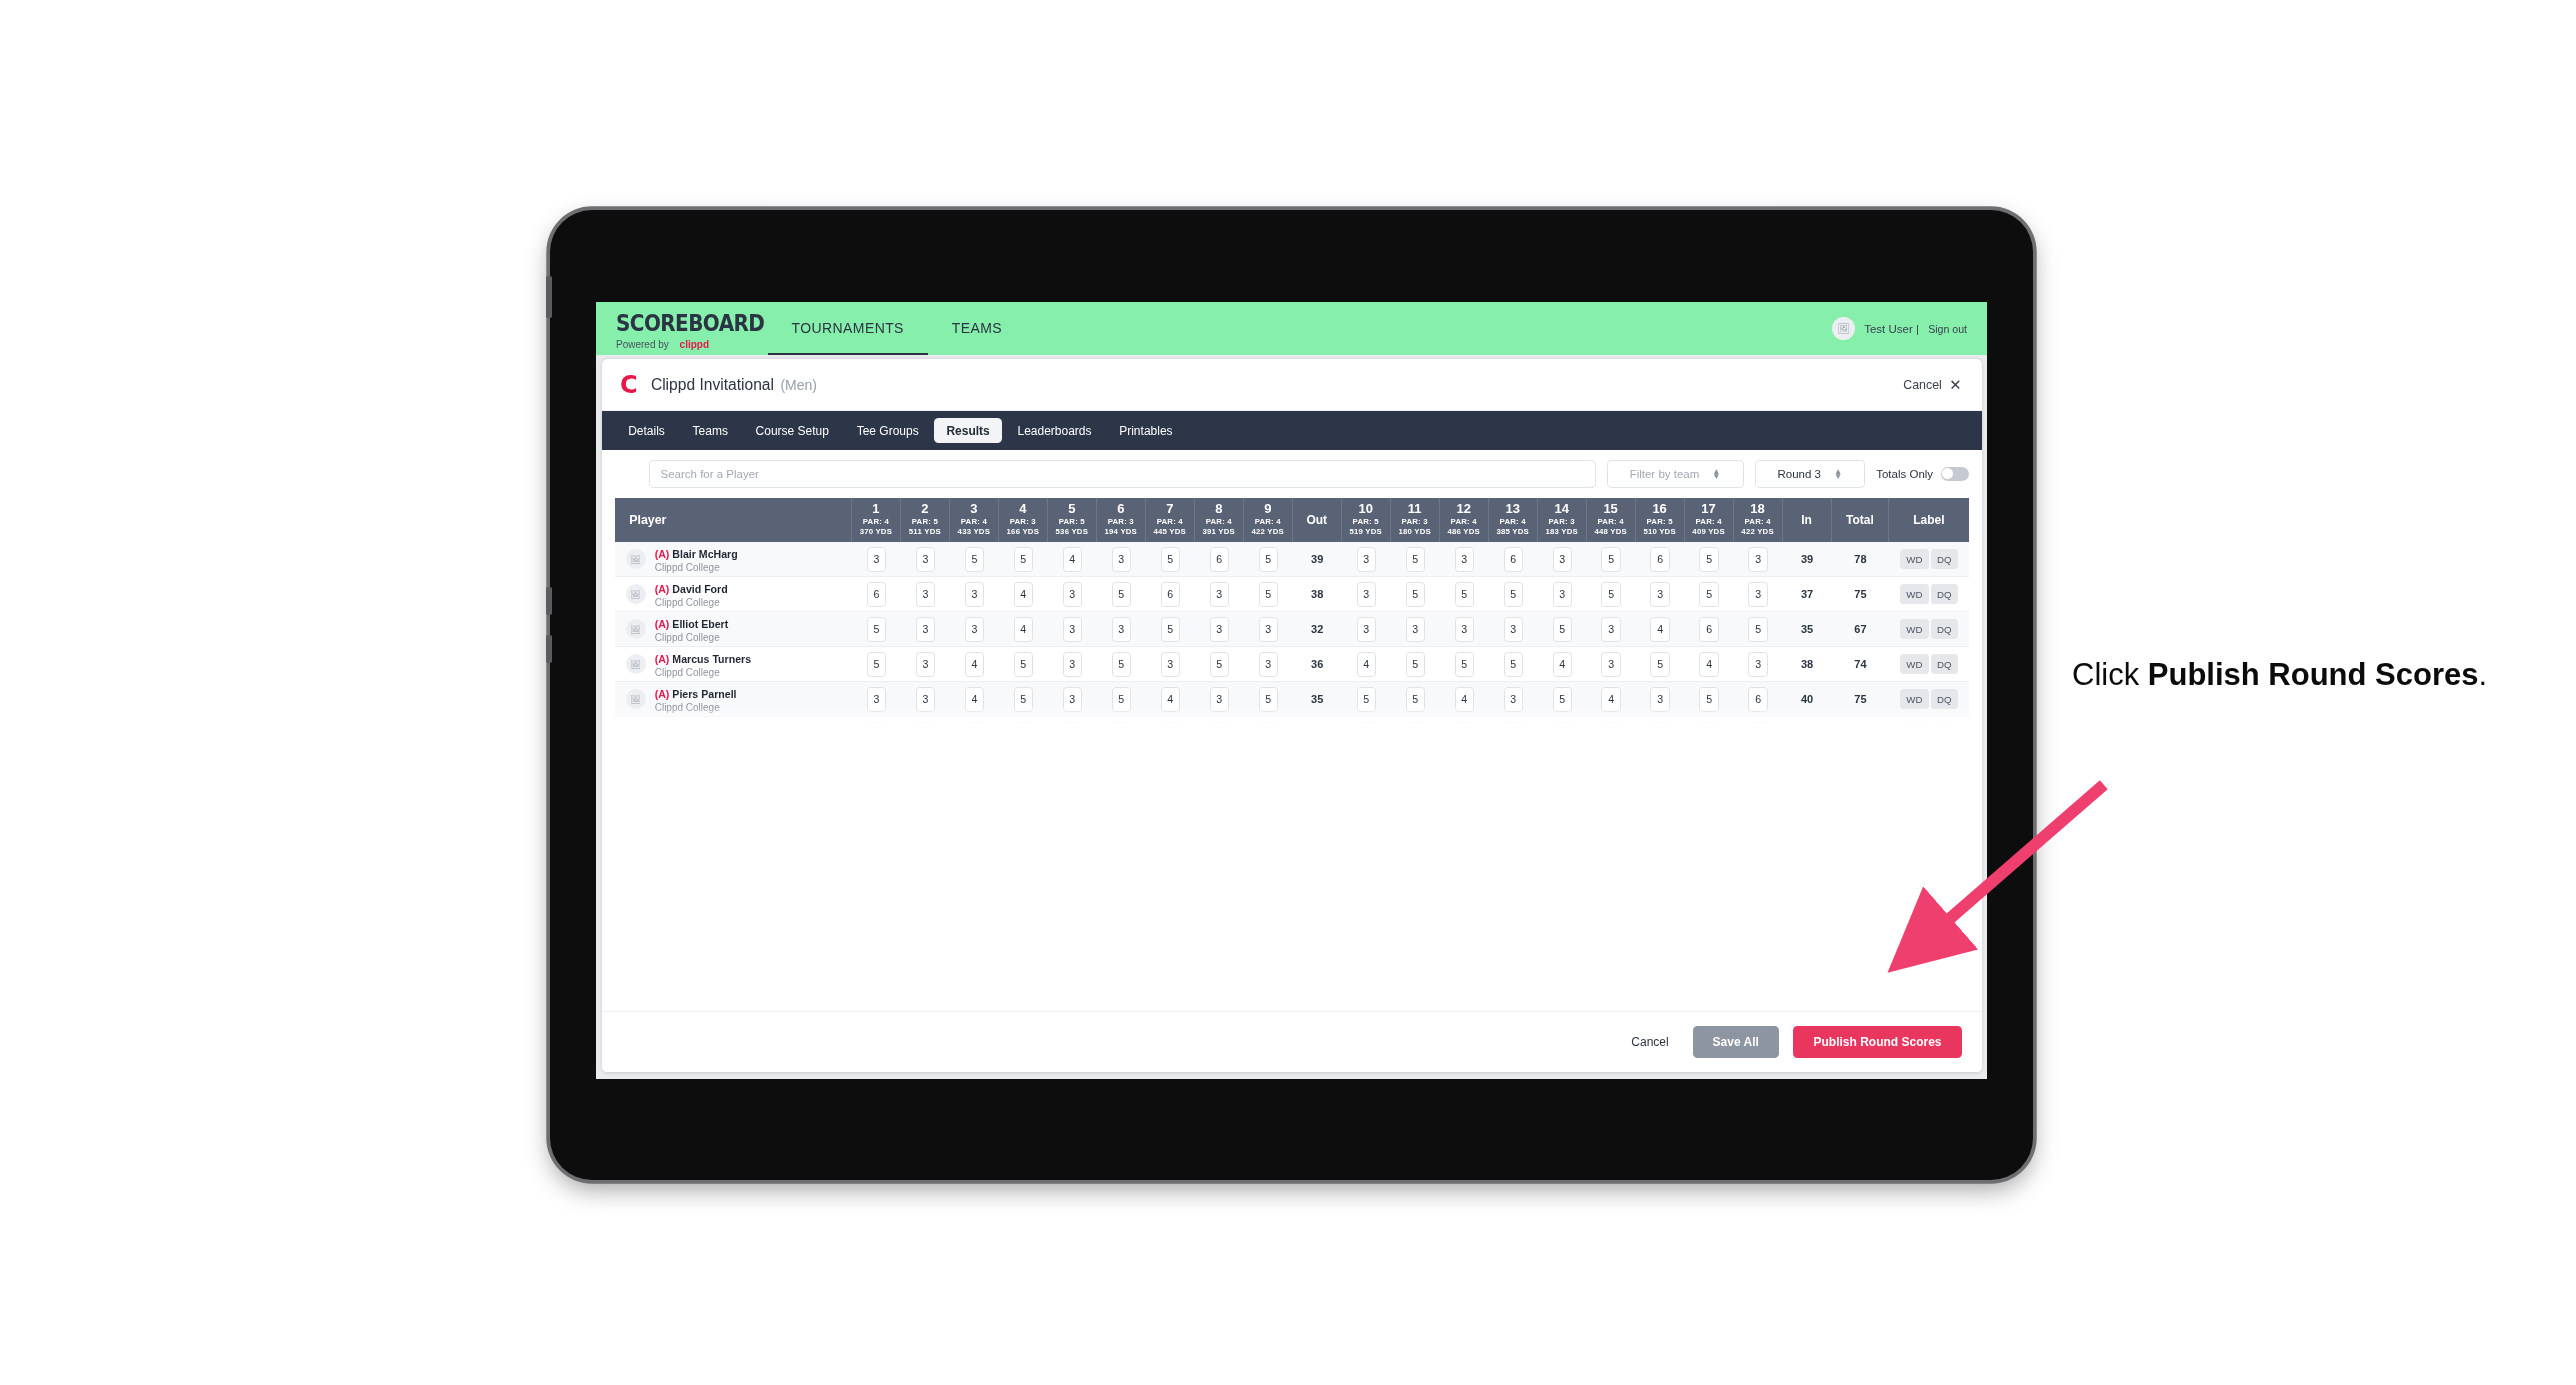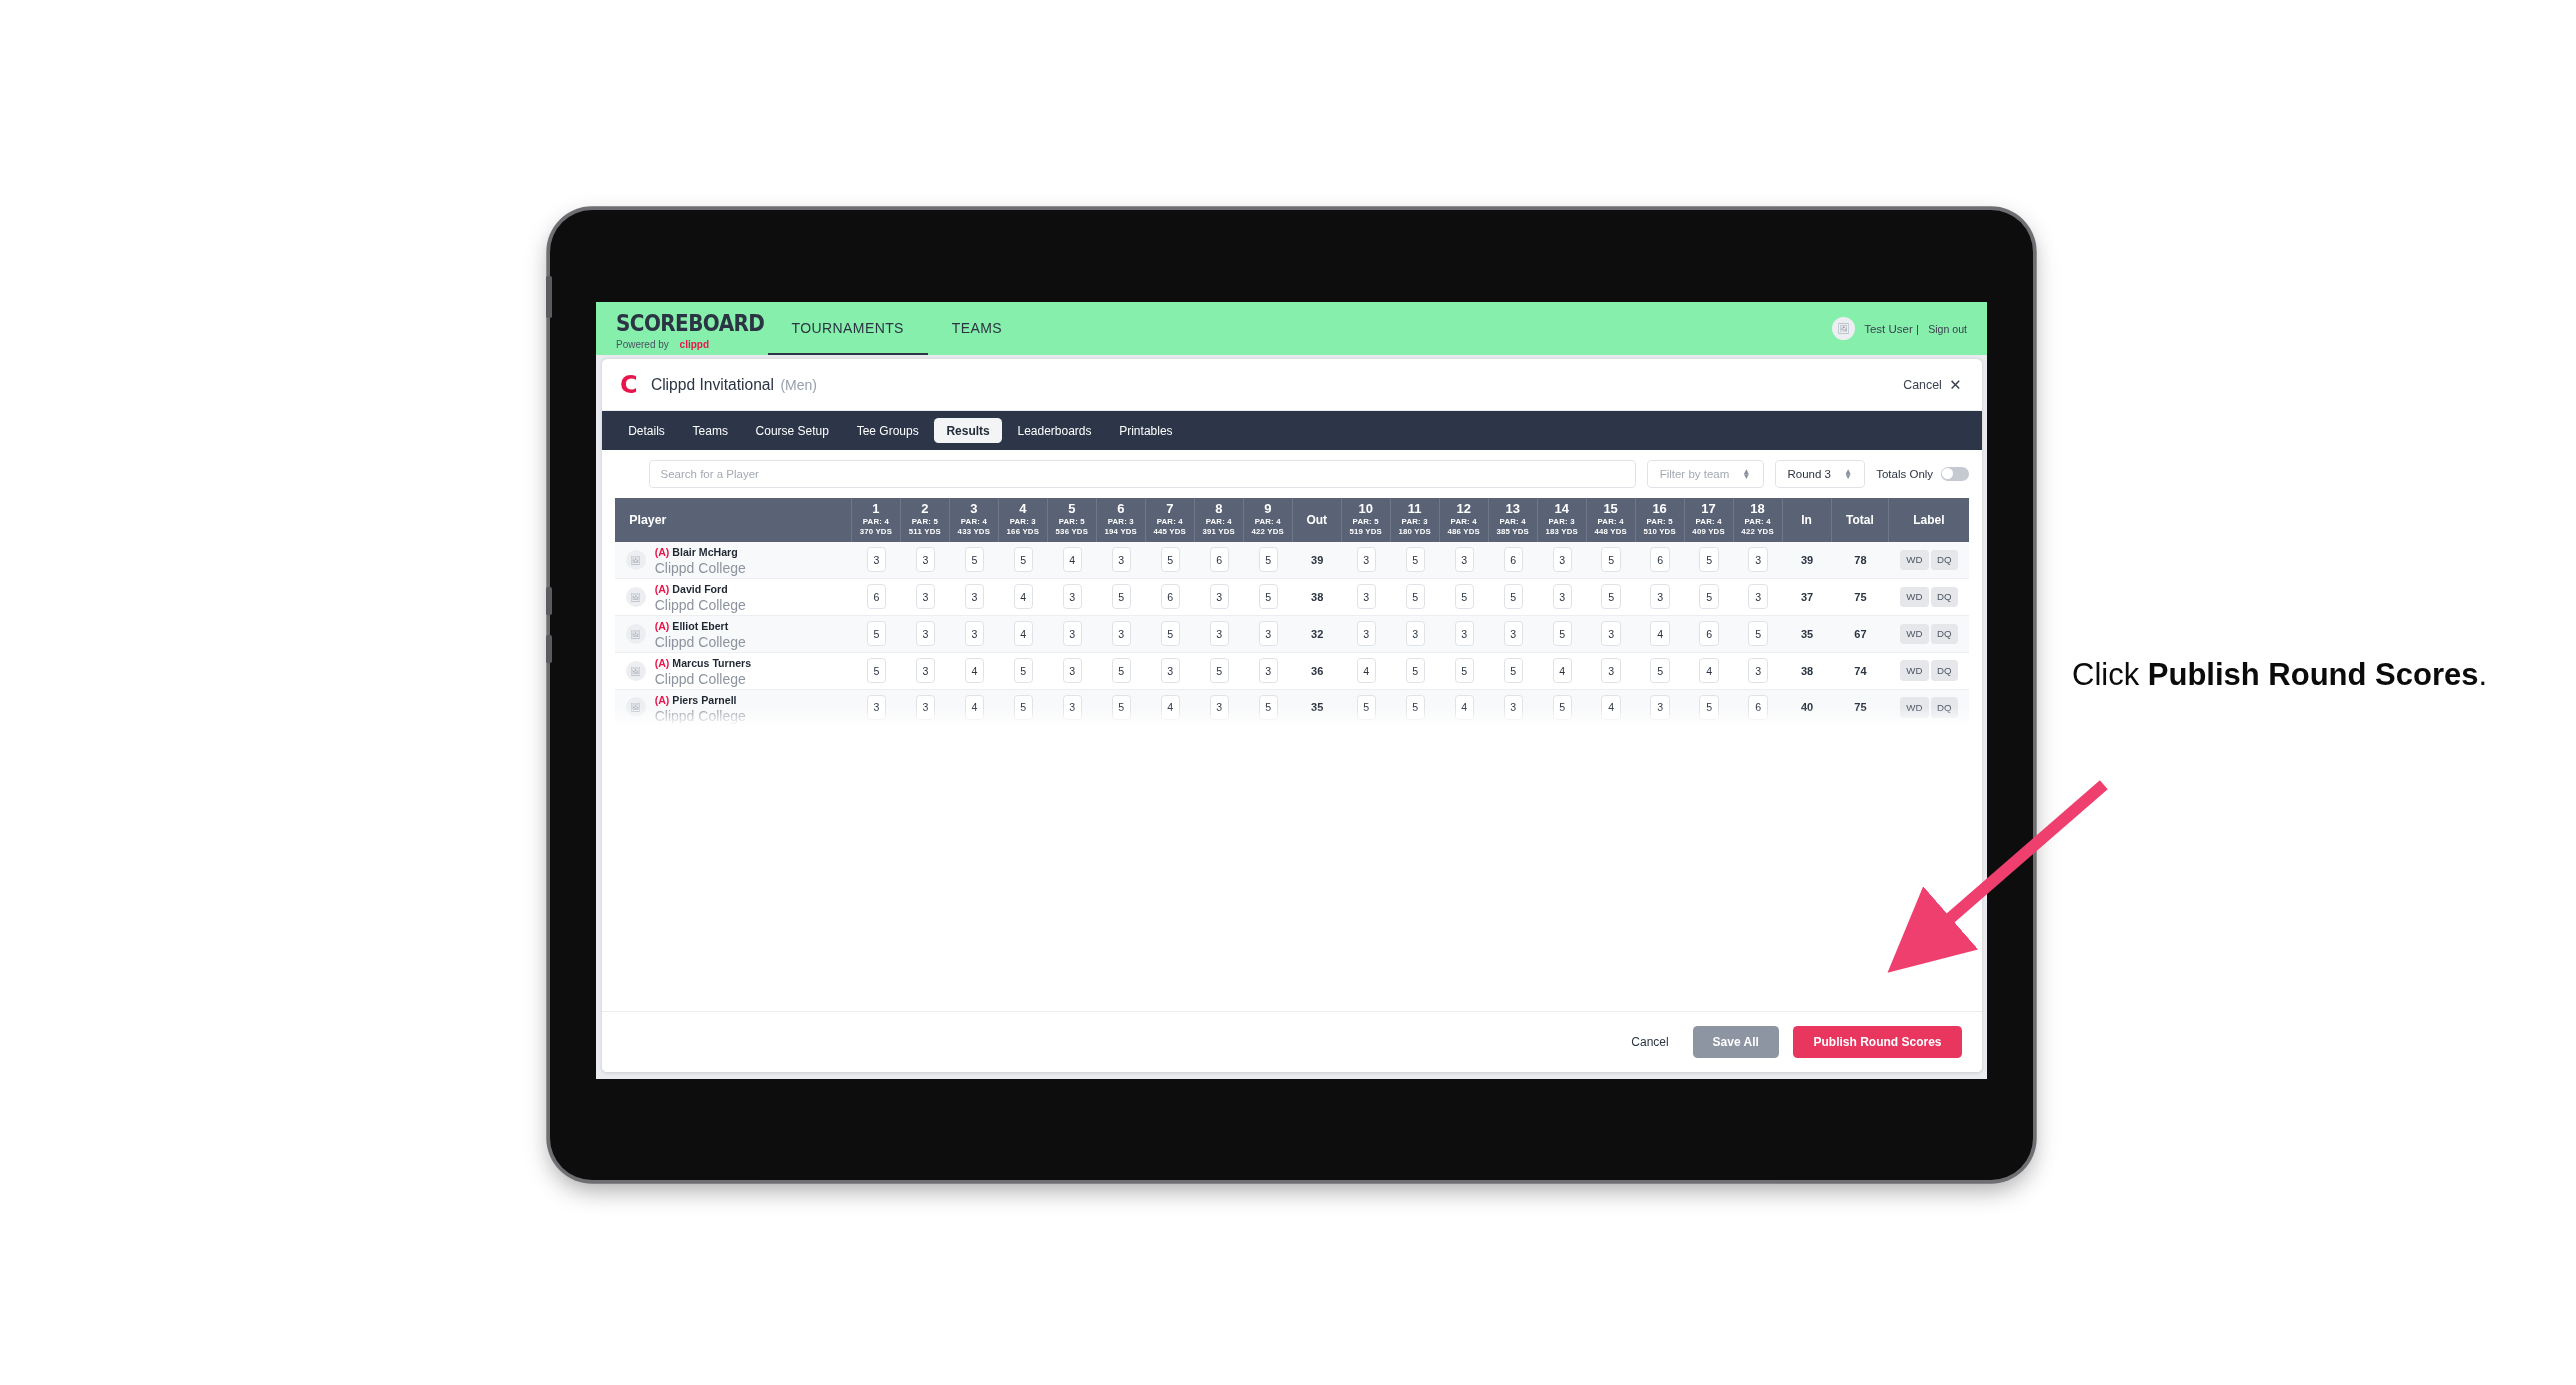--- a/index.html
+++ b/index.html
@@ -110,7 +110,7 @@
   }
   .select-box {
     height:28px; border:0.9px solid #dfe2e7; border-radius:4.6px;
-    display:flex; align-items:center; gap:13px; padding:0 12px;
+    display:flex; align-items:center; gap:13px; padding:0 22px;
     font-size:11.5px; color:#2b3442; cursor:pointer;
   }
   .select-box.placeholder { color:#a3a9b3; }

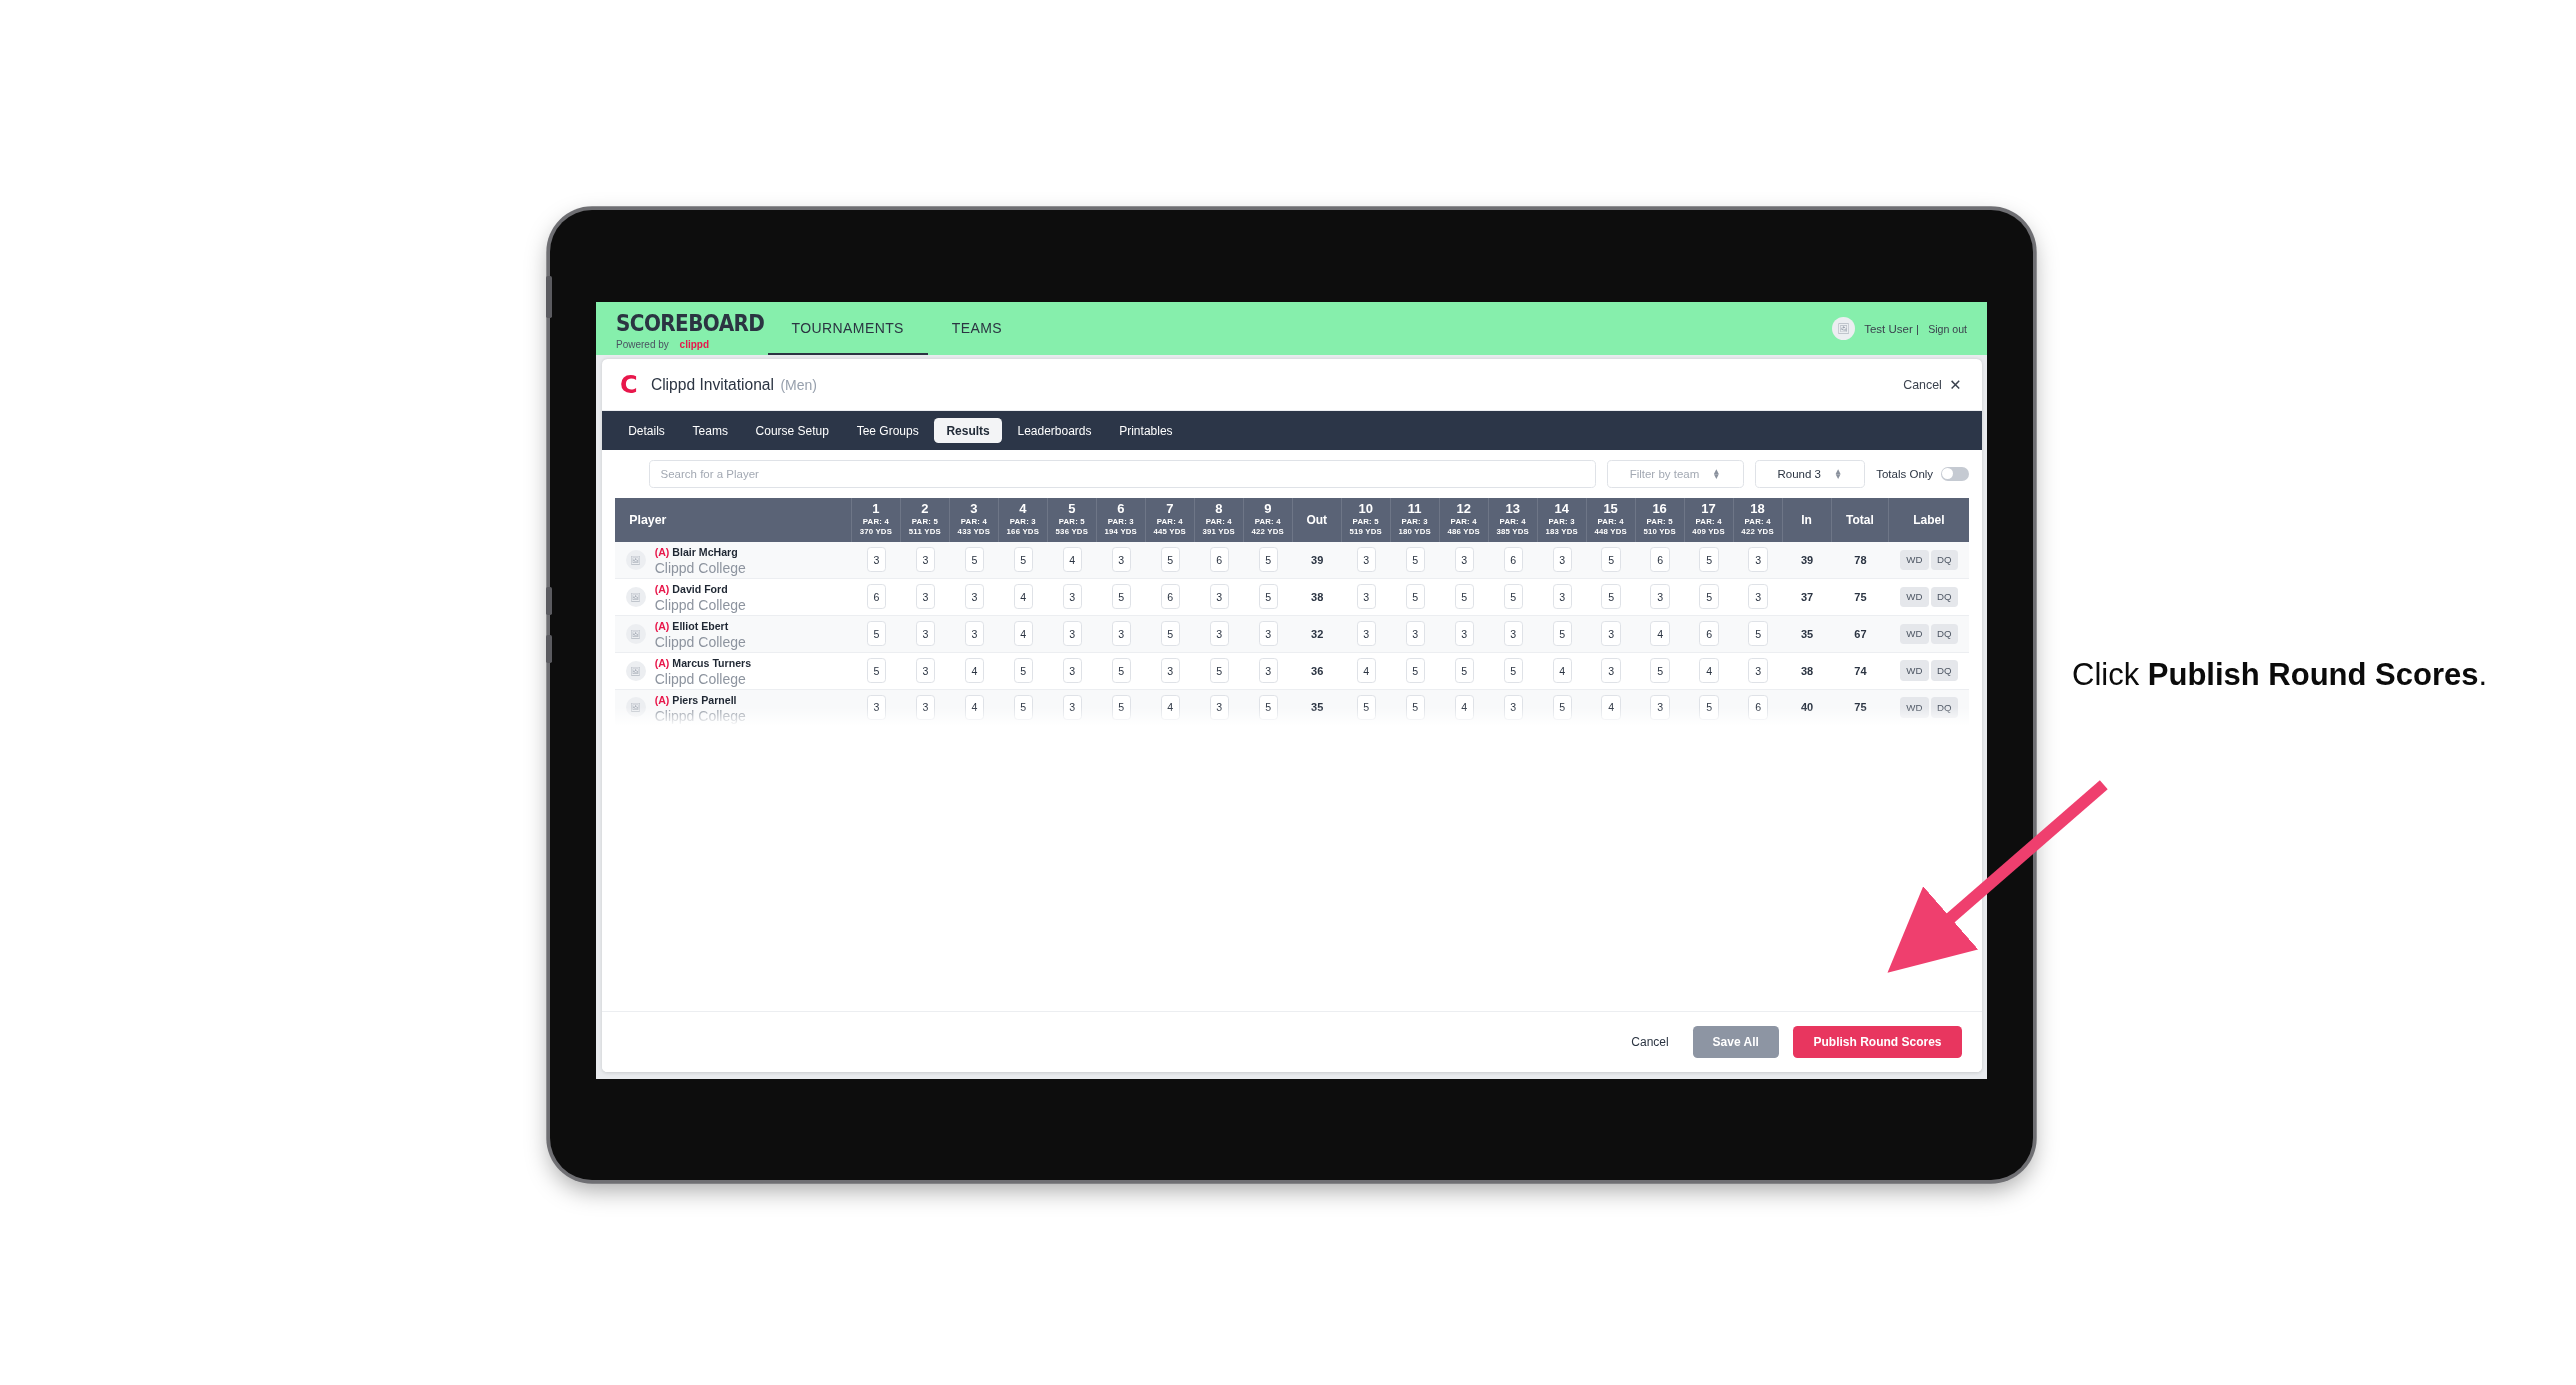--- a/index.html
+++ b/index.html
@@ -154,7 +154,7 @@
   .p-texts { text-align:left; line-height:1.25; }
   .p-name { font-size:10.6px; color:#1f2733; font-weight:bold; }
   .p-name .amateur { color:#e8174b; }
-  .p-team { font-size:14px; color:#8d949f; }
+  .p-team { font-size:10px; color:#8d949f; }
 
   .score-box {
     display:inline-flex; align-items:center; justify-content:center;

